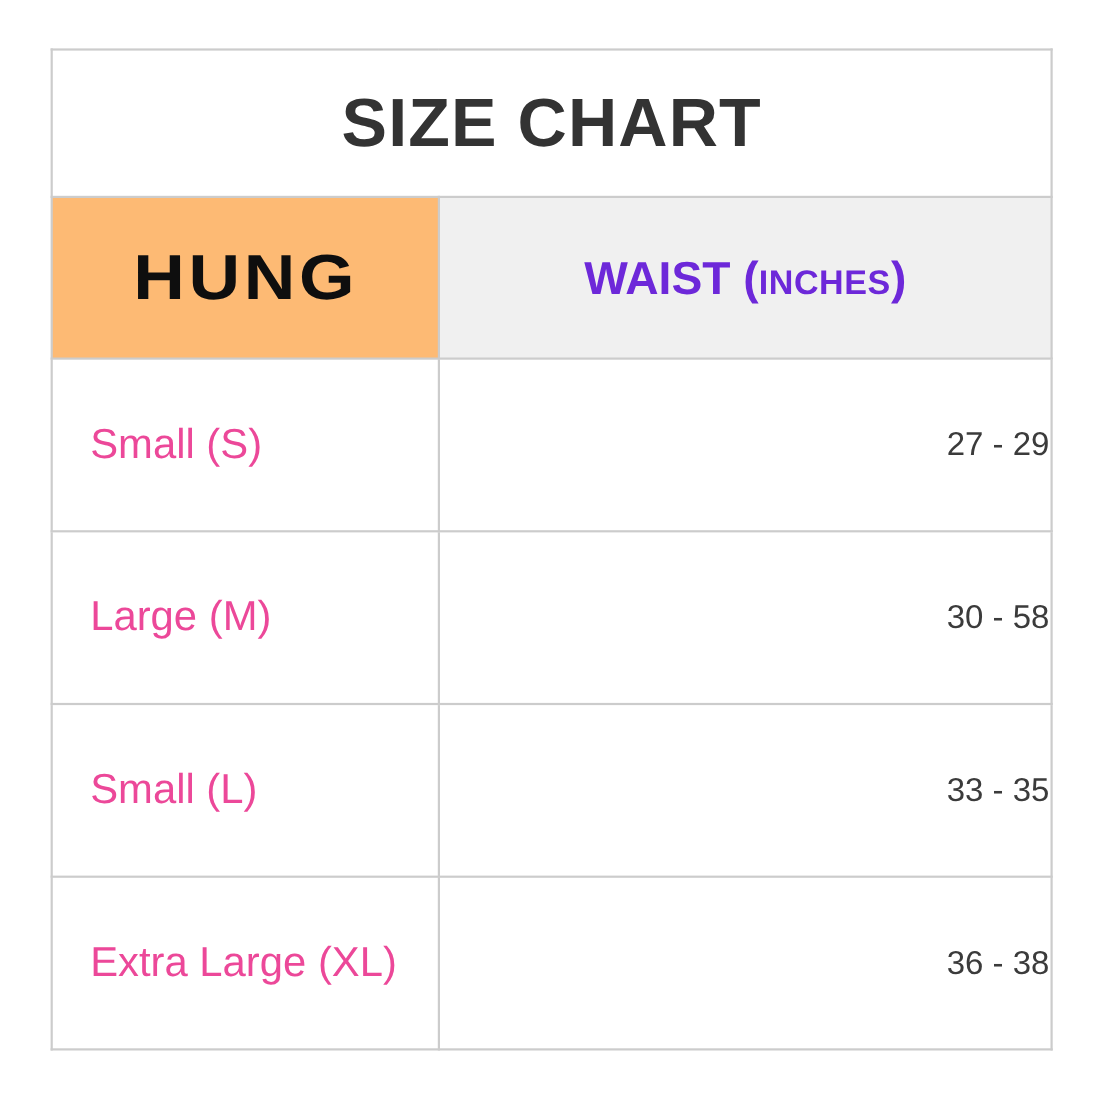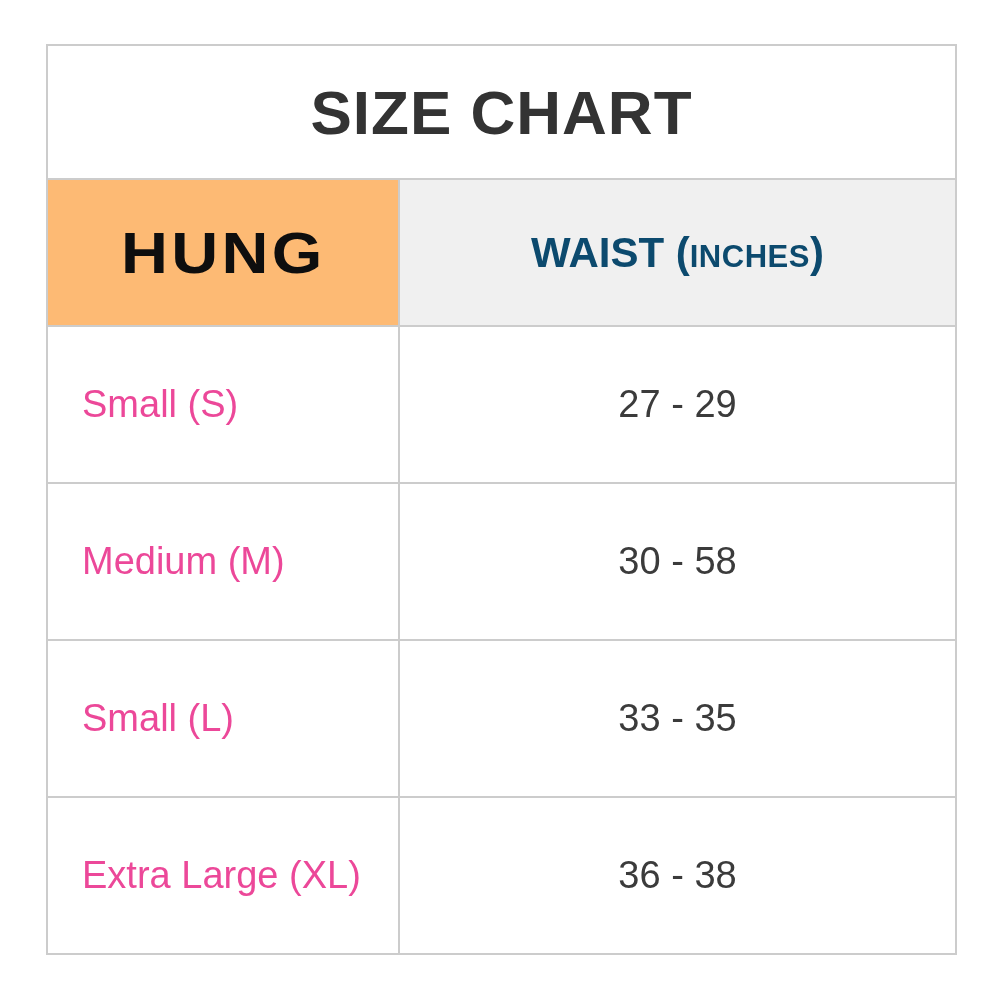--- a/index.html
+++ b/index.html
@@ -61,7 +61,7 @@
   td.waist-header-cell {
     text-align: center;
     background: #f0f0f0;
-    color: #0c4a6e;
+    color: #6d28d9;
     font-weight: bold;
   }
   .waist-main { font-size: 42px; }

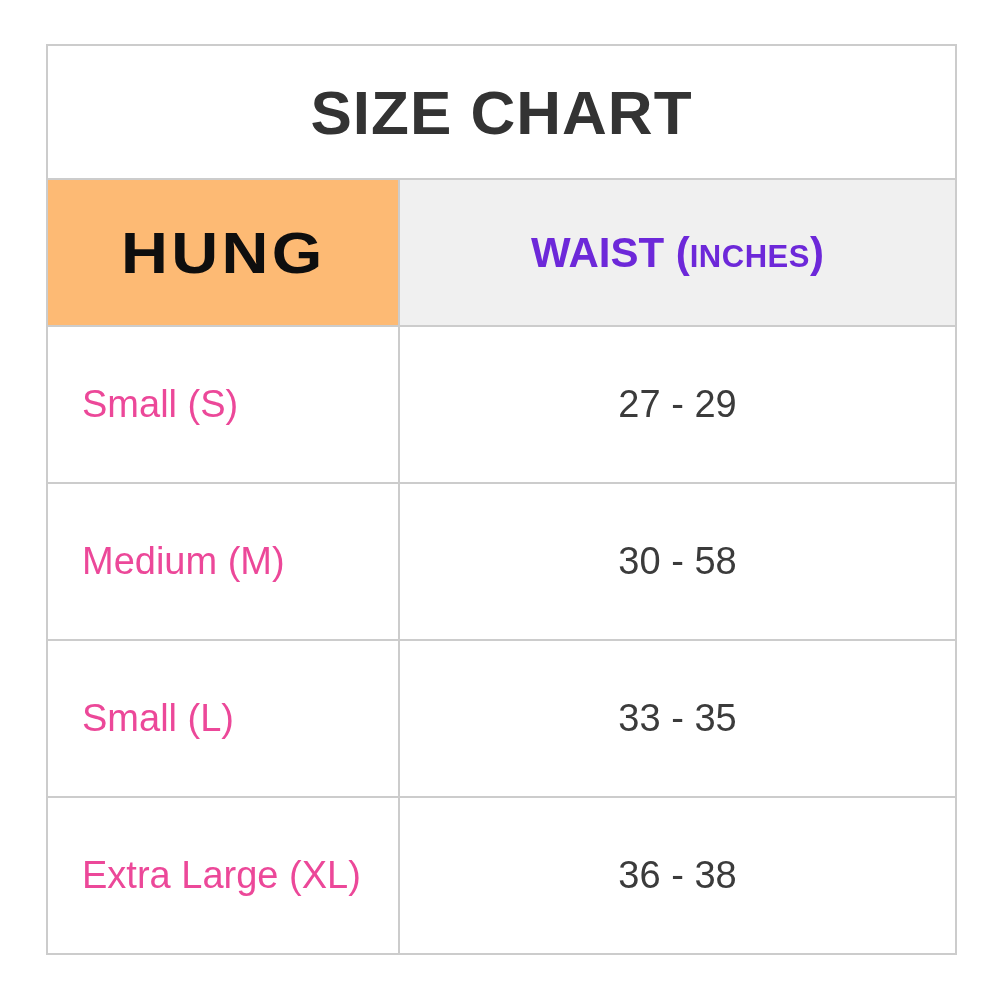--- a/index.html
+++ b/index.html
@@ -73,8 +73,8 @@
     background: #ffffff;
   }
   td.waist-cell {
-    text-align: center;
-    font-size: 38px;
+    text-align: right;
+    font-size: 30px;
     color: #3b3b3b;
     background: #ffffff;
   }

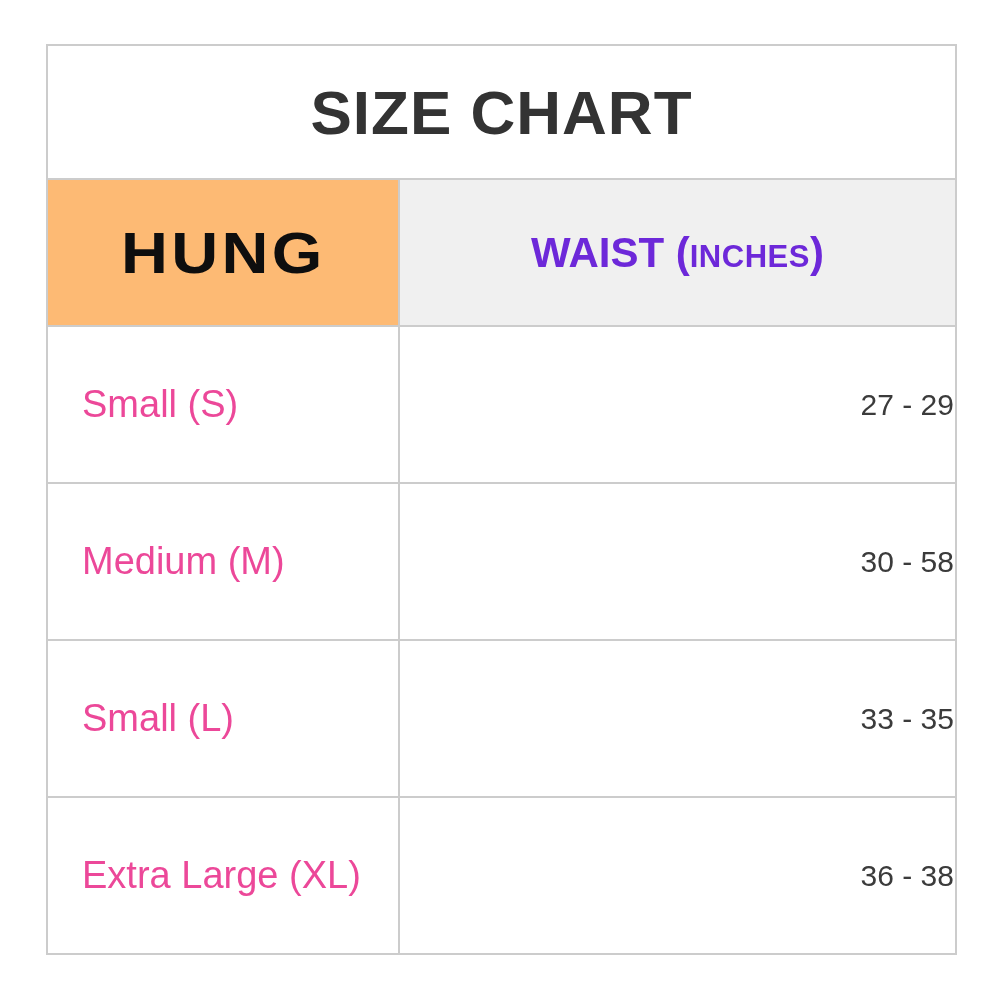--- a/index.html
+++ b/index.html
@@ -105,7 +105,7 @@
         <td class="waist-cell">27 - 29</td>
       </tr>
       <tr class="data-row">
-        <td class="size-cell">Medium (M)</td>
+        <td class="size-cell">Large (M)</td>
         <td class="waist-cell">30 - 58</td>
       </tr>
       <tr class="data-row">

